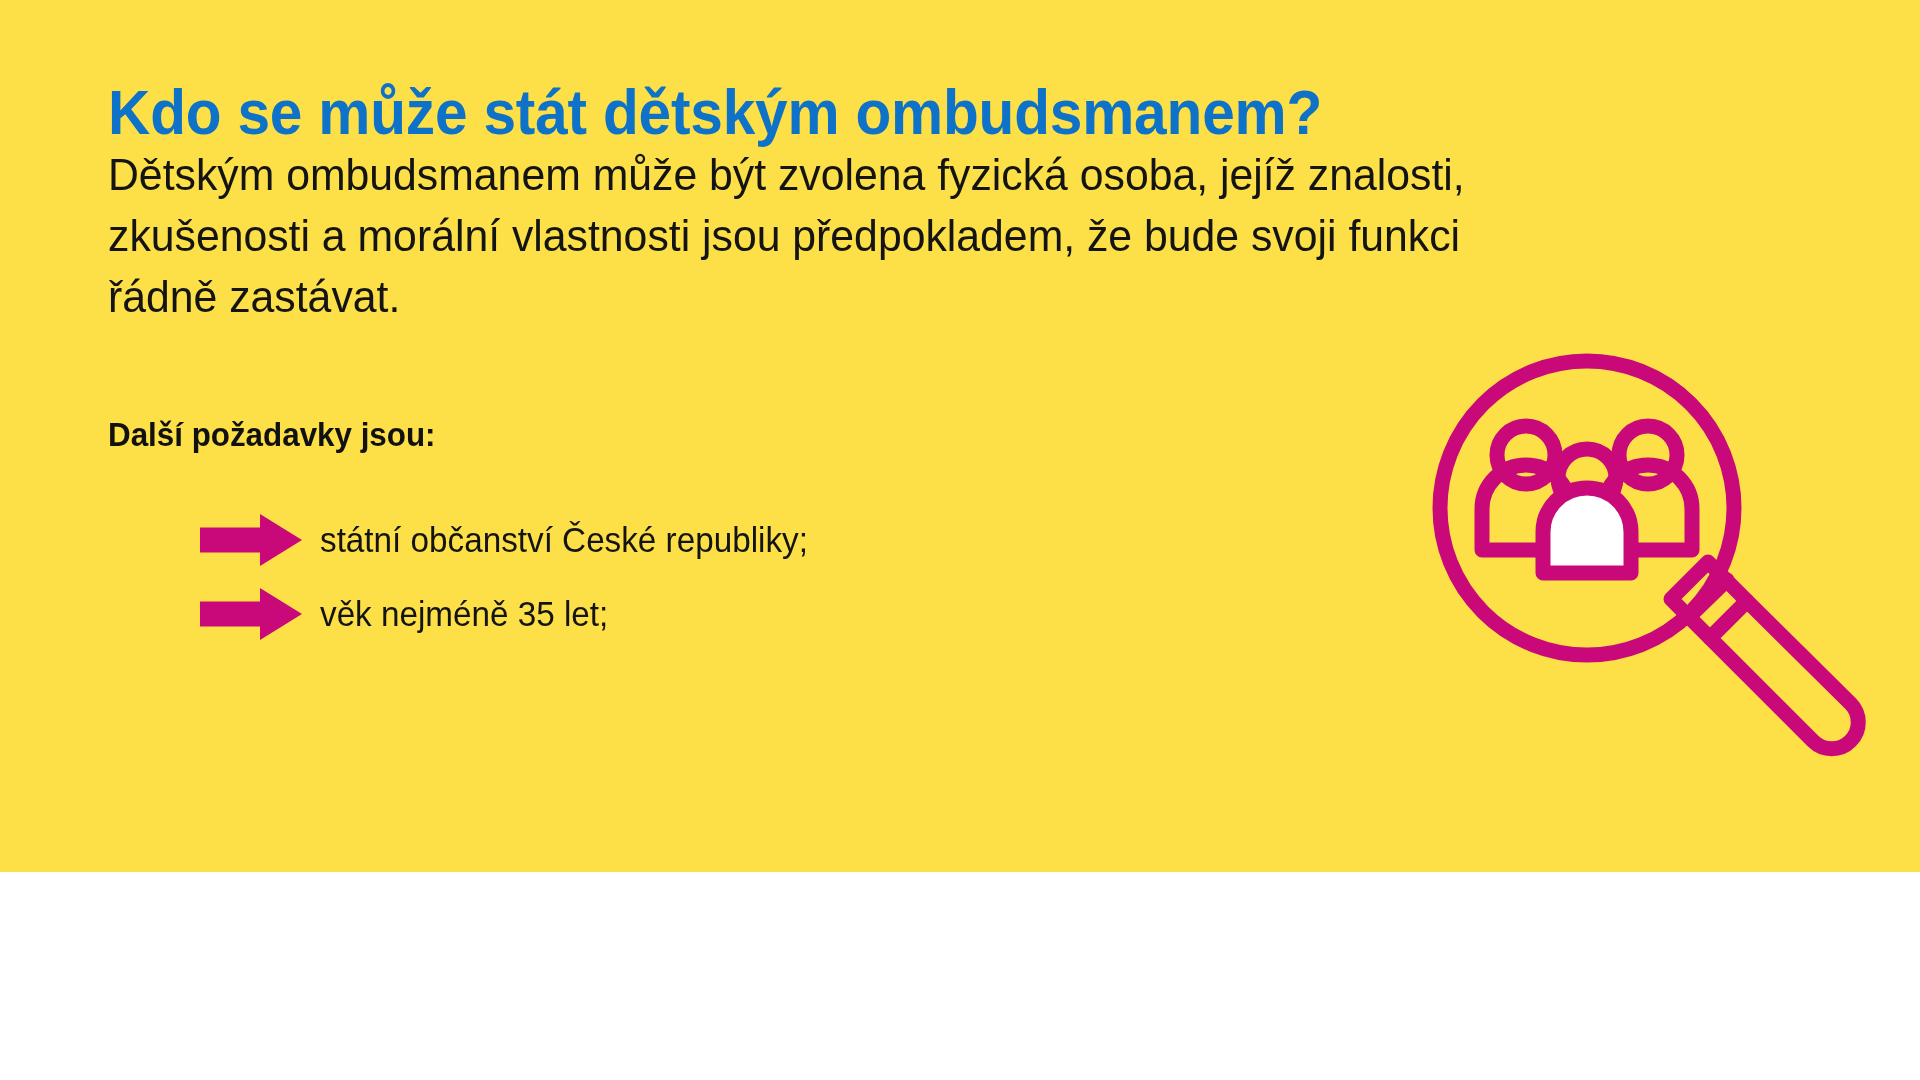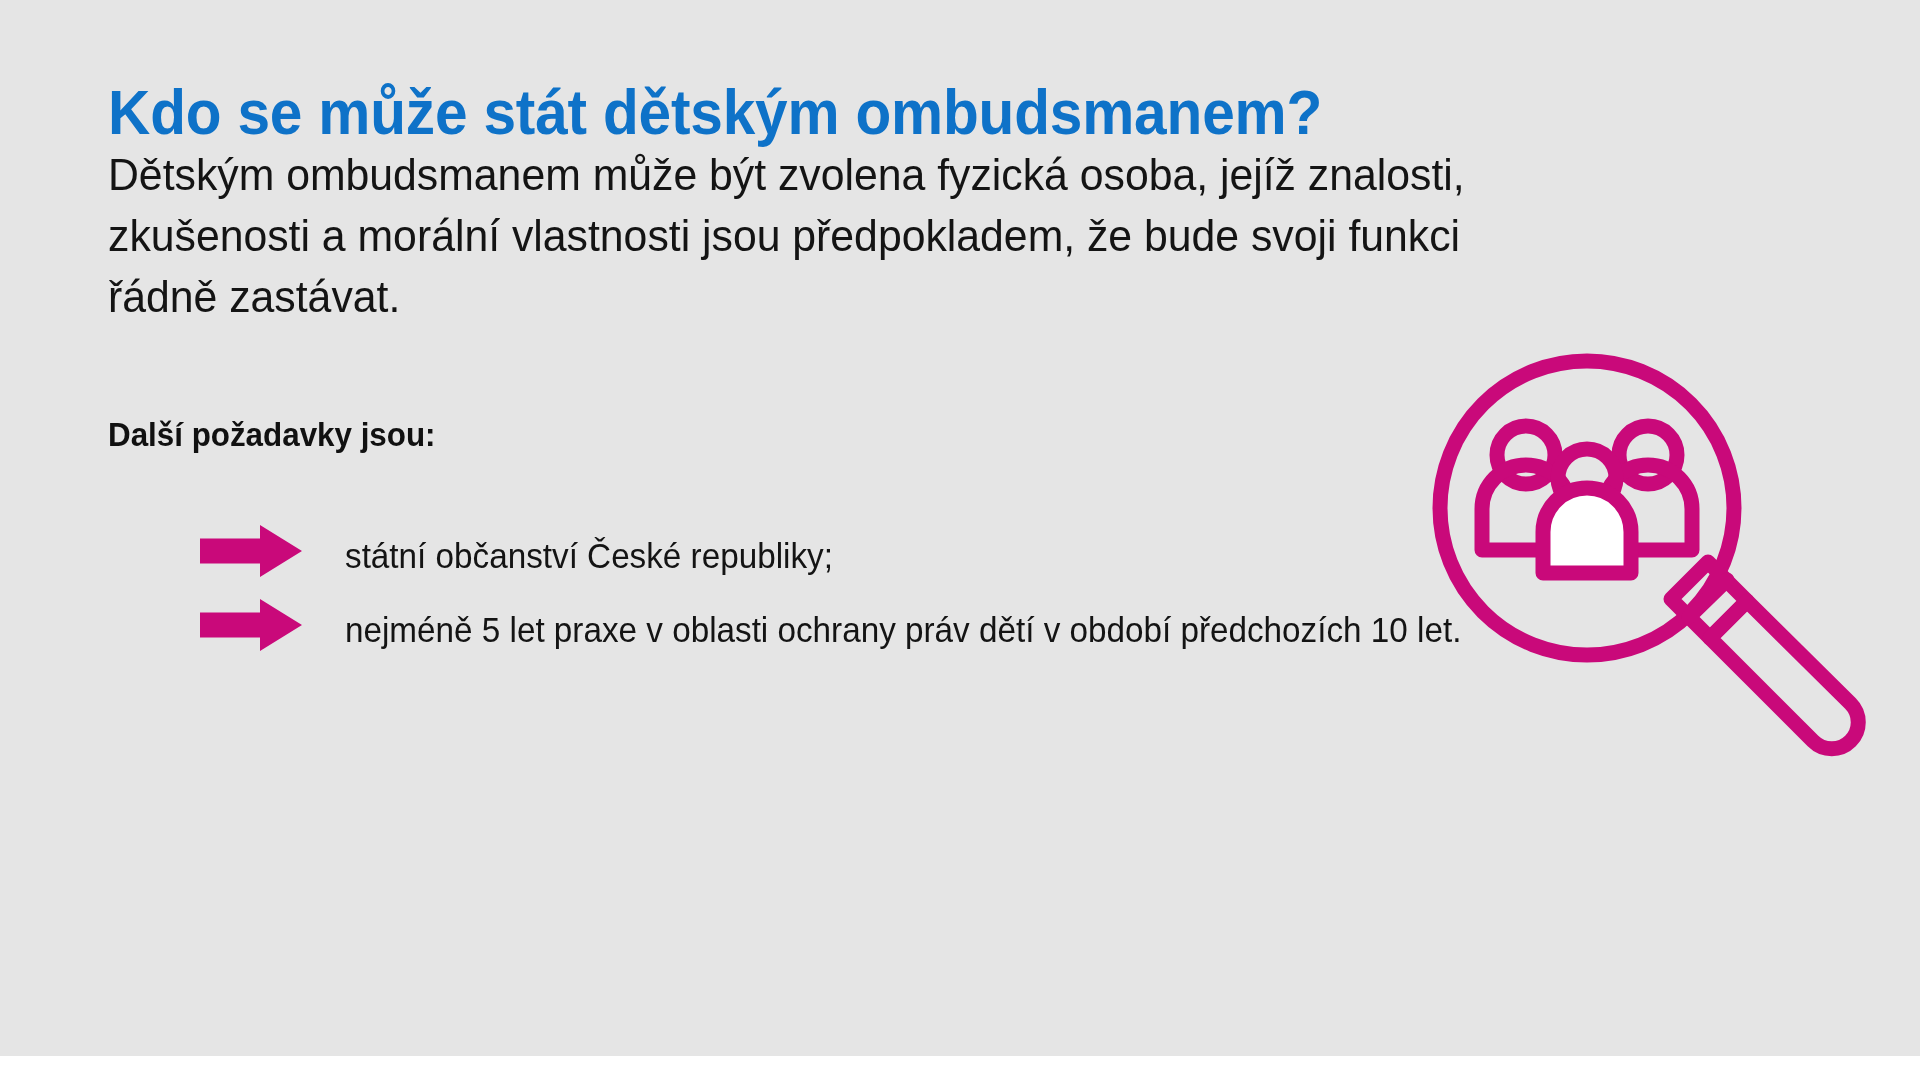--- a/index.html
+++ b/index.html
@@ -20,8 +20,8 @@
   .slide {
     position: relative;
     width: 1920px;
-    height: 1056px;
-    background: #e5e5e5;
+    height: 872px;
+    background: #fde047;
     box-sizing: border-box;
   }
 

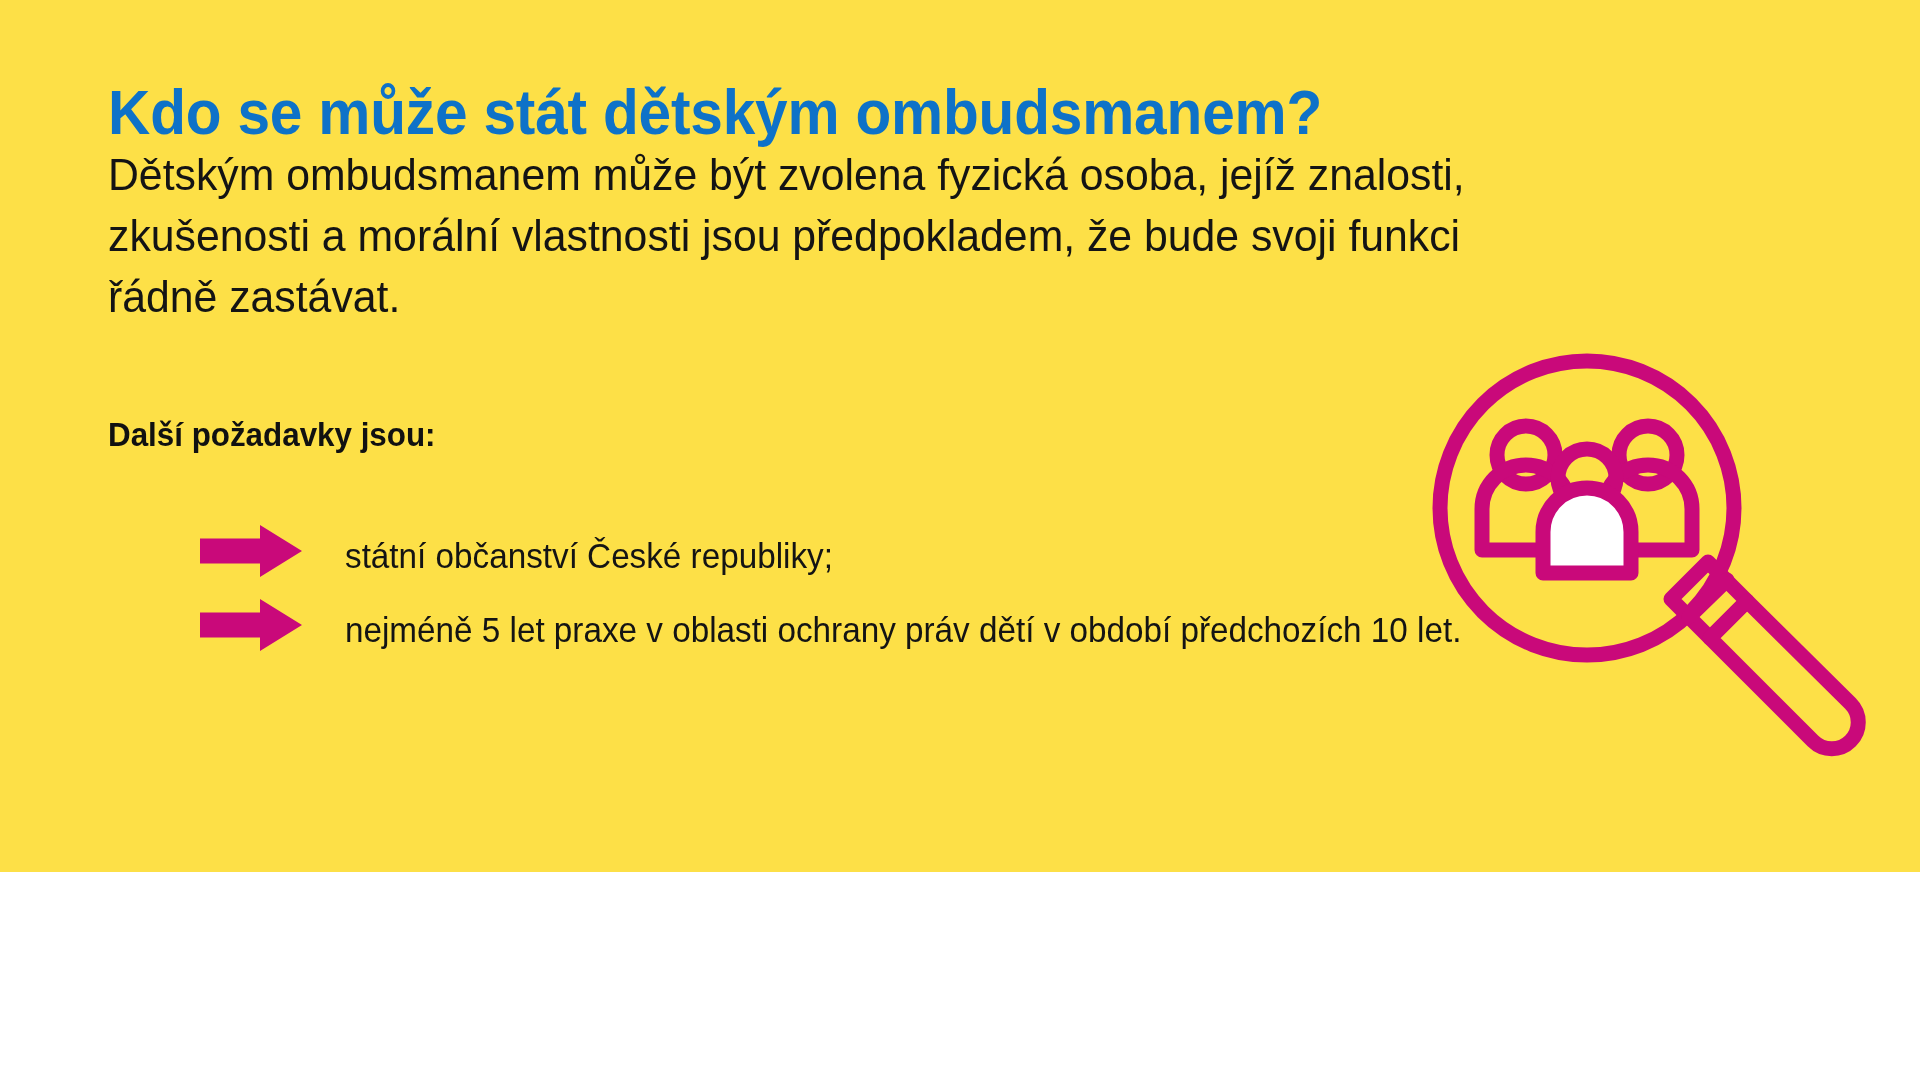--- a/index.html
+++ b/index.html
@@ -83,9 +83,8 @@
   .req-item {
     position: relative;
     display: flex;
-    align-items: flex-end;
+    align-items: center;
     height: 74px;
-    gap: 25px;
   }
   .arrow-icon {
     flex: 0 0 auto;

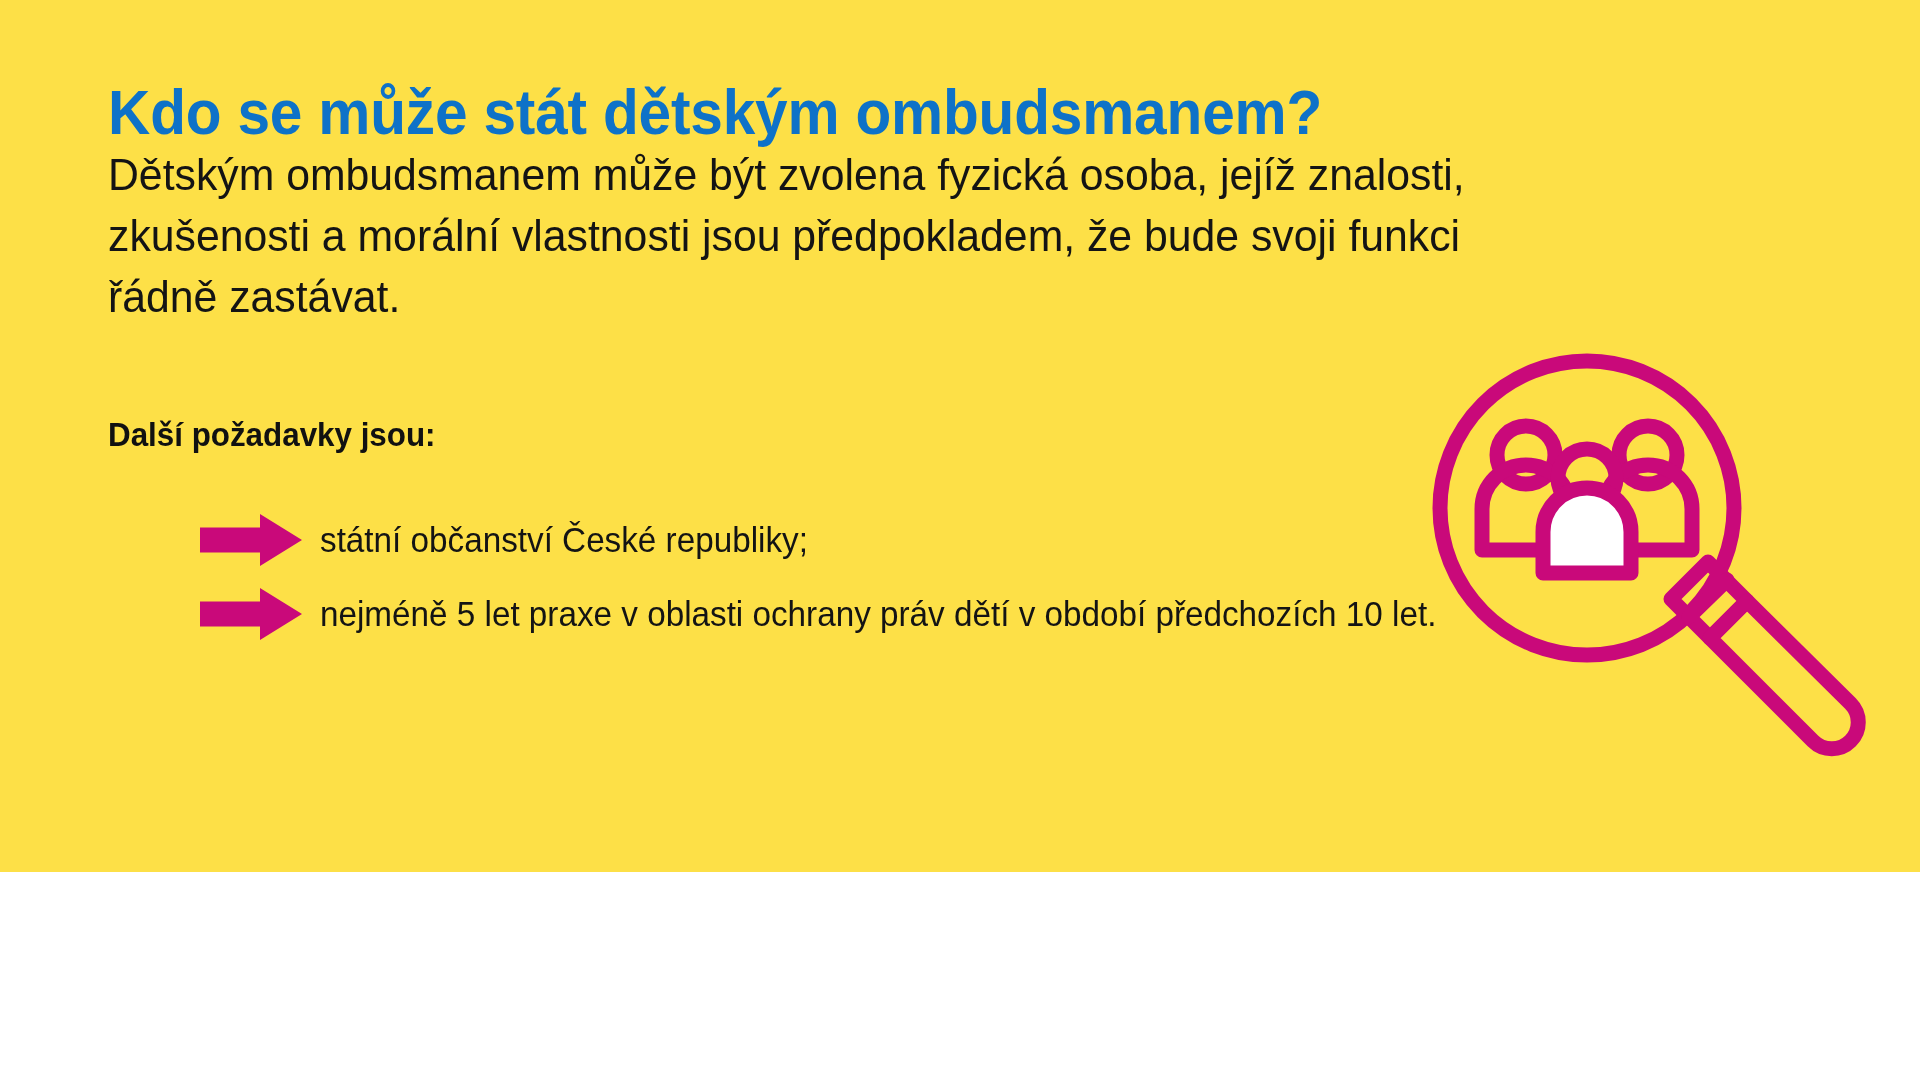--- a/index.html
+++ b/index.html
@@ -140,6 +140,12 @@
 
 
 
+    <div class="req-item">
+      <svg class="arrow-icon" viewBox="0 0 102 52" aria-hidden="true">
+        <path d="M0 13.5 h60 V0 L102 26 L60 52 V38.5 H0 Z" fill="#c9097a"></path>
+      </svg>
+      <span class="req-text">věk nejméně 35 let;</span>
+    </div>
 
 
     <div class="req-item">

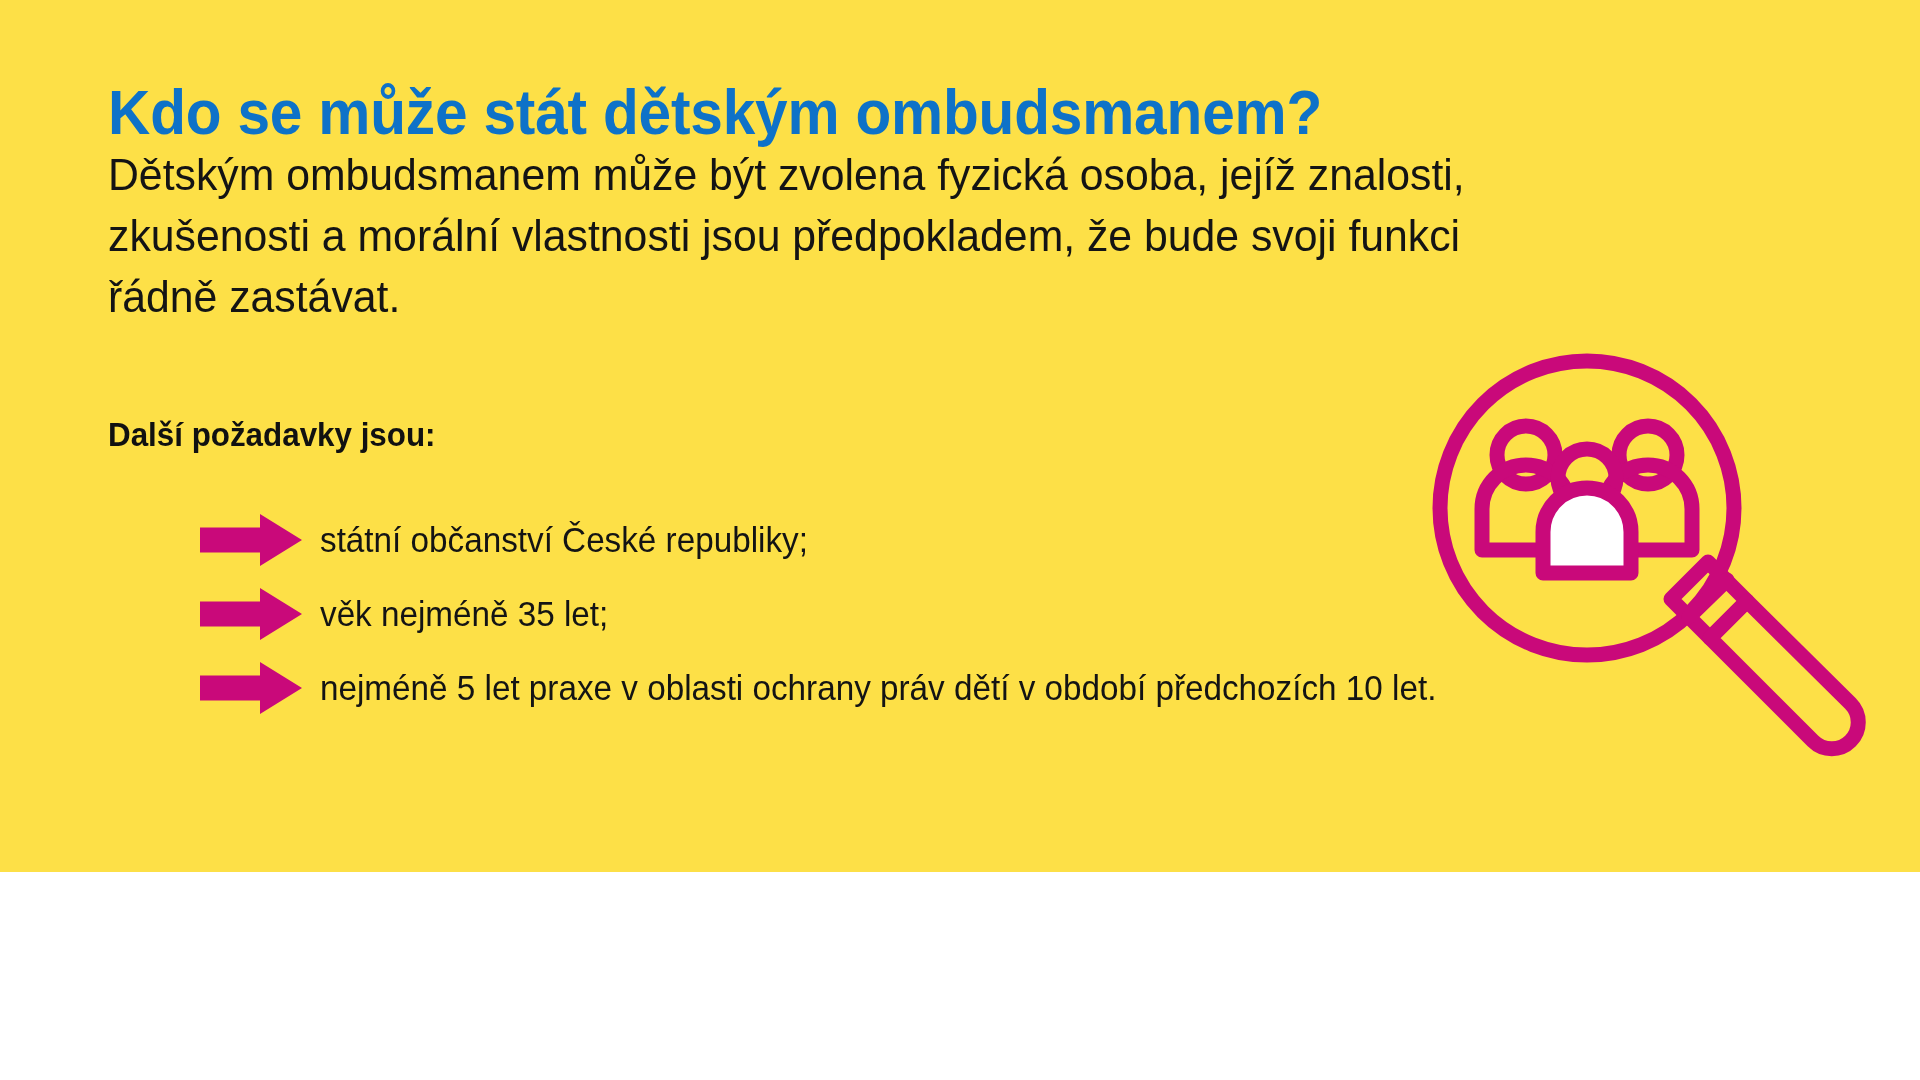--- a/index.html
+++ b/index.html
@@ -148,12 +148,6 @@
     </div>
 
 
-    <div class="req-item">
-      <svg class="arrow-icon" viewBox="0 0 102 52" aria-hidden="true">
-        <path d="M0 13.5 h60 V0 L102 26 L60 52 V38.5 H0 Z" fill="#c9097a"></path>
-      </svg>
-      <span class="req-text">nejméně 5 let praxe v oblasti ochrany práv dětí v období předchozích 10 let.</span>
-    </div>
 
   </div>
 

